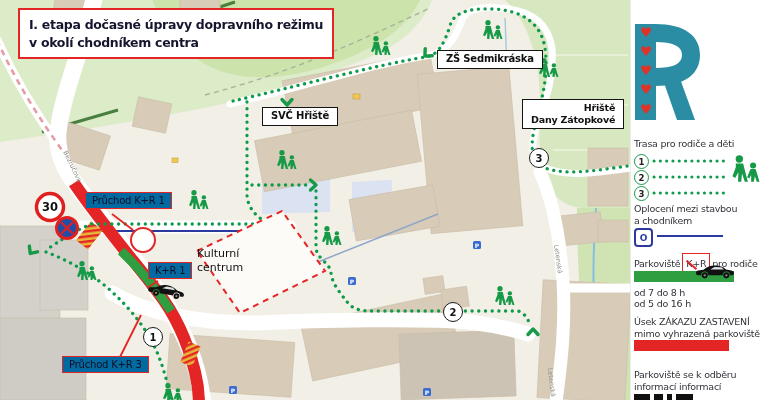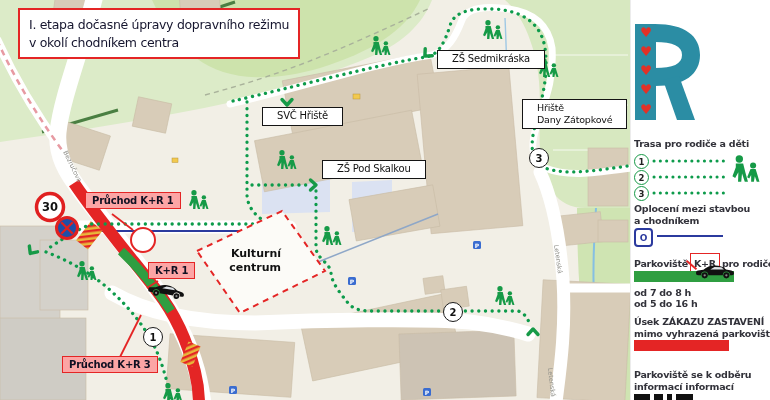--- a/index.html
+++ b/index.html
@@ -15,7 +15,7 @@
   .red-box{position:absolute;background:#fca5a5;border:1.8px solid #e42525;color:#101022;
            font-weight:bold;font-size:10px;letter-spacing:-.2px;padding:2px 6px;white-space:nowrap}
   #title-box{position:absolute;left:18px;top:8px;background:#fff;border:2px solid #e42525;
-             color:#15152e;font-weight:normal;font-size:12.5px;letter-spacing:-.3px;
+             color:#15152e;font-weight:bold;font-size:12.5px;letter-spacing:-.3px;
              padding:6px 9px;line-height:1.4;white-space:nowrap}
   .marker{position:absolute;width:18px;height:18px;border-radius:50%;background:#fff;border:1.8px solid #1b1b1b;
           color:#111;font-weight:bold;font-size:10px;display:flex;align-items:center;justify-content:center}

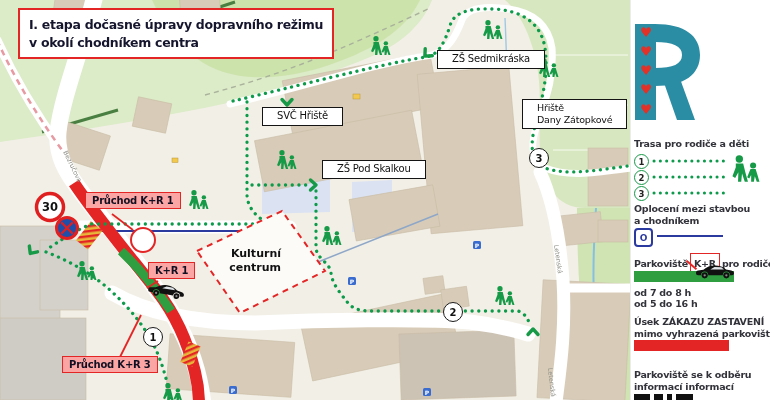--- a/index.html
+++ b/index.html
@@ -10,7 +10,7 @@
   #map{position:absolute;left:0;top:0;width:630px;height:400px;background:#f2efe6;overflow:hidden}
   #map svg.base{position:absolute;left:0;top:0}
   .map-label{position:absolute;background:#fff;border:1.6px solid #141414;color:#111;
-             font-weight:normal;font-size:10px;letter-spacing:-.2px;padding:2px 14px;white-space:nowrap;line-height:1.25}
+             font-weight:bold;font-size:10px;letter-spacing:-.2px;padding:2px 8px;white-space:nowrap;line-height:1.25}
   .map-label.center{text-align:left}
   .red-box{position:absolute;background:#fca5a5;border:1.8px solid #e42525;color:#101022;
            font-weight:bold;font-size:10px;letter-spacing:-.2px;padding:2px 6px;white-space:nowrap}

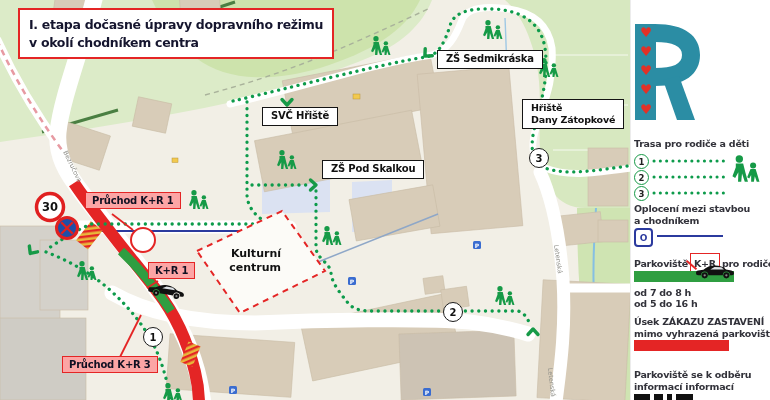--- a/index.html
+++ b/index.html
@@ -11,7 +11,7 @@
   #map svg.base{position:absolute;left:0;top:0}
   .map-label{position:absolute;background:#fff;border:1.6px solid #141414;color:#111;
              font-weight:bold;font-size:10px;letter-spacing:-.2px;padding:2px 8px;white-space:nowrap;line-height:1.25}
-  .map-label.center{text-align:left}
+  .map-label.center{text-align:right}
   .red-box{position:absolute;background:#fca5a5;border:1.8px solid #e42525;color:#101022;
            font-weight:bold;font-size:10px;letter-spacing:-.2px;padding:2px 6px;white-space:nowrap}
   #title-box{position:absolute;left:18px;top:8px;background:#fff;border:2px solid #e42525;

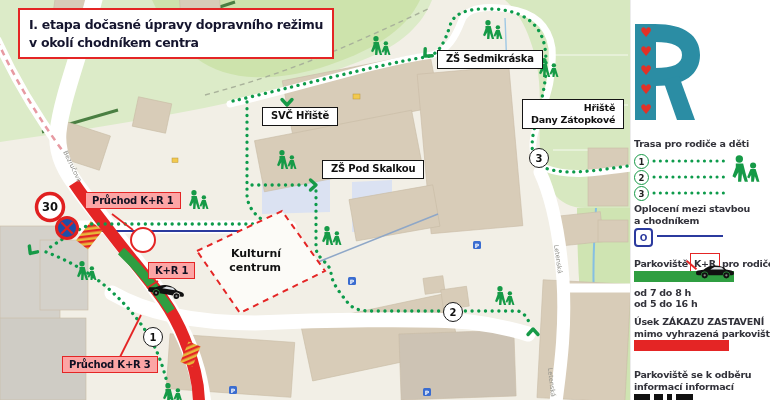--- a/index.html
+++ b/index.html
@@ -25,7 +25,7 @@
            font-weight:bold;font-size:11px;line-height:1.25}
   
   #sidebar{position:absolute;left:630px;top:0;width:140px;height:400px;background:#fff;border-left:1px solid #ececec;box-sizing:border-box}
-  #sidebar .txt{position:absolute;left:3px;color:#32323a;font-weight:bold;font-size:9.5px;letter-spacing:-.25px;line-height:1.22;white-space:nowrap}
+  #sidebar .txt{position:absolute;left:3px;color:#32323a;font-weight:normal;font-size:9.5px;letter-spacing:-.25px;line-height:1.22;white-space:nowrap}
   .hearts{position:absolute;left:6px;top:23px;width:18px;display:flex;flex-direction:column;align-items:center;
           color:#e23127;font-size:13.5px;line-height:1.42}
   .leg-circle{position:absolute;left:3px;width:13px;height:13px;border-radius:50%;background:#fff;border:1.6px solid #169a47;

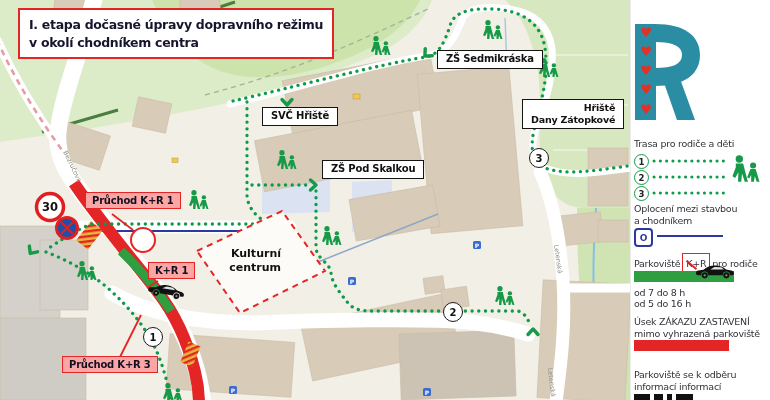--- a/index.html
+++ b/index.html
@@ -212,7 +212,6 @@
 
 <div class="map-label" style="left:262px;top:107px">SVČ Hřiště</div>
 <div class="map-label" style="left:437px;top:50px">ZŠ Sedmikráska</div>
-<div class="map-label" style="left:322px;top:160px">ZŠ Pod Skalkou</div>
 <div class="map-label center" style="left:522px;top:99px;font-size:9.5px">
   <div>Hřiště</div>
   <div>Dany Zátopkové</div>

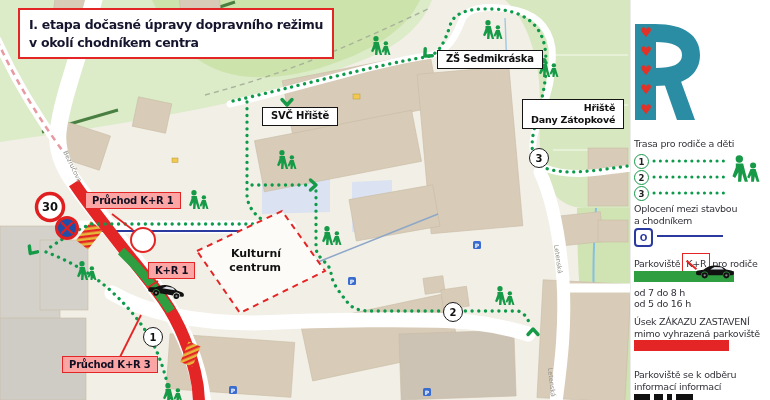--- a/index.html
+++ b/index.html
@@ -12,8 +12,8 @@
   .map-label{position:absolute;background:#fff;border:1.6px solid #141414;color:#111;
              font-weight:bold;font-size:10px;letter-spacing:-.2px;padding:2px 8px;white-space:nowrap;line-height:1.25}
   .map-label.center{text-align:right}
-  .red-box{position:absolute;background:#fca5a5;border:1.8px solid #e42525;color:#101022;
-           font-weight:bold;font-size:10px;letter-spacing:-.2px;padding:2px 6px;white-space:nowrap}
+  .red-box{position:absolute;background:#0369a1;border:1.8px solid #e42525;color:#101022;
+           font-weight:normal;font-size:10px;letter-spacing:-.2px;padding:2px 6px;white-space:nowrap}
   #title-box{position:absolute;left:18px;top:8px;background:#fff;border:2px solid #e42525;
              color:#15152e;font-weight:bold;font-size:12.5px;letter-spacing:-.3px;
              padding:6px 9px;line-height:1.4;white-space:nowrap}

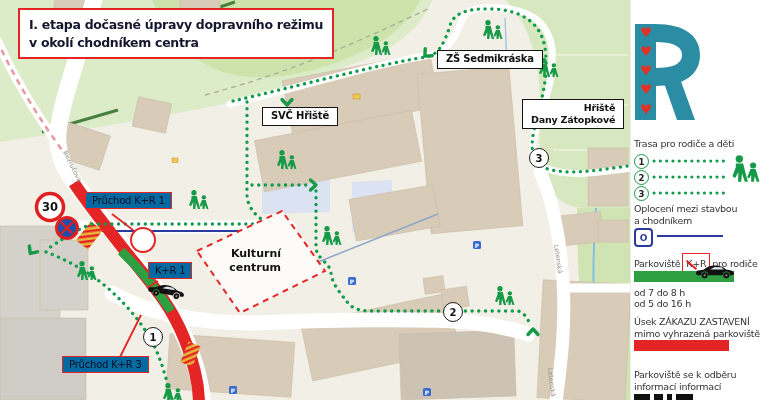--- a/index.html
+++ b/index.html
@@ -21,8 +21,8 @@
           color:#111;font-weight:bold;font-size:10px;display:flex;align-items:center;justify-content:center}
   #pruchod-circle{position:absolute;left:130px;top:227px;width:22px;height:22px;border-radius:50%;
                   background:#fff;border:2.5px solid #e42525}
-  #kc-text{position:absolute;left:197px;top:247px;width:84px;text-align:right;color:#111;
-           font-weight:bold;font-size:11px;line-height:1.25}
+  #kc-text{position:absolute;left:197px;top:247px;width:84px;text-align:left;color:#111;
+           font-weight:normal;font-size:11px;line-height:1.25}
   
   #sidebar{position:absolute;left:630px;top:0;width:140px;height:400px;background:#fff;border-left:1px solid #ececec;box-sizing:border-box}
   #sidebar .txt{position:absolute;left:3px;color:#32323a;font-weight:normal;font-size:9.5px;letter-spacing:-.25px;line-height:1.22;white-space:nowrap}

